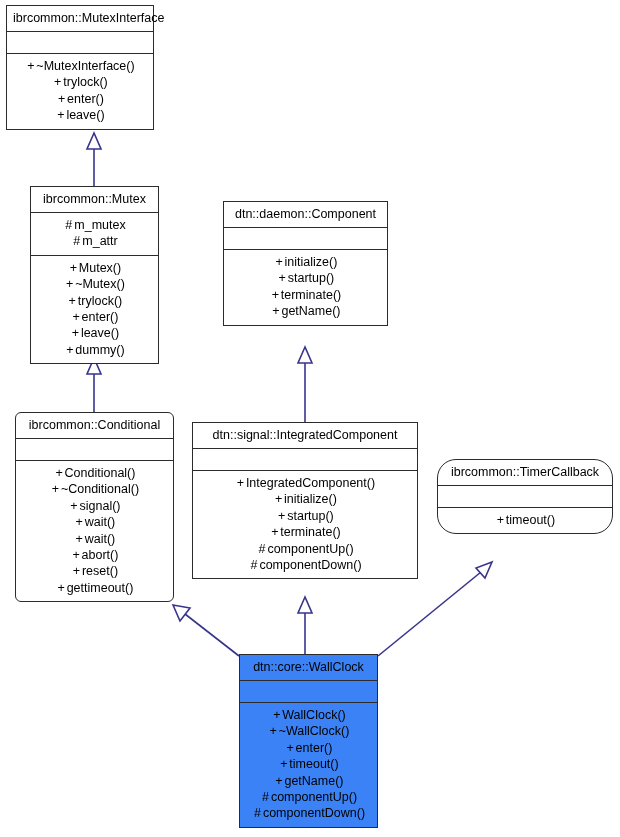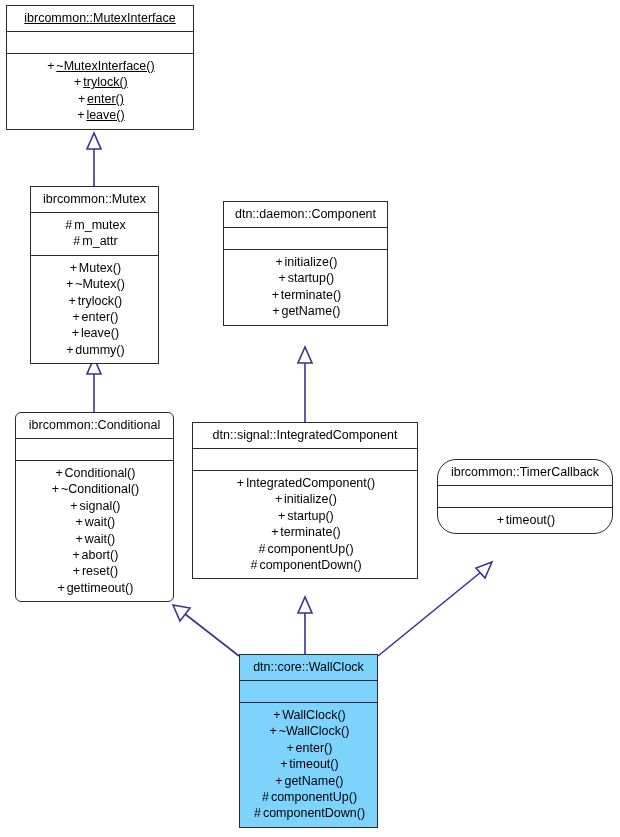--- a/index.html
+++ b/index.html
@@ -103,7 +103,7 @@
     </g>
   </svg>
 
-  <div class="uml-class" style="left:6px; top:5px; width:188px;text-decoration:underline;">
+  <div class="uml-class" style="left:6px; top:5px; width:148px;">
     <div class="uml-title">ibrcommon::MutexInterface</div>
     <div class="uml-sep"></div>
     <div class="uml-attrs empty"></div>

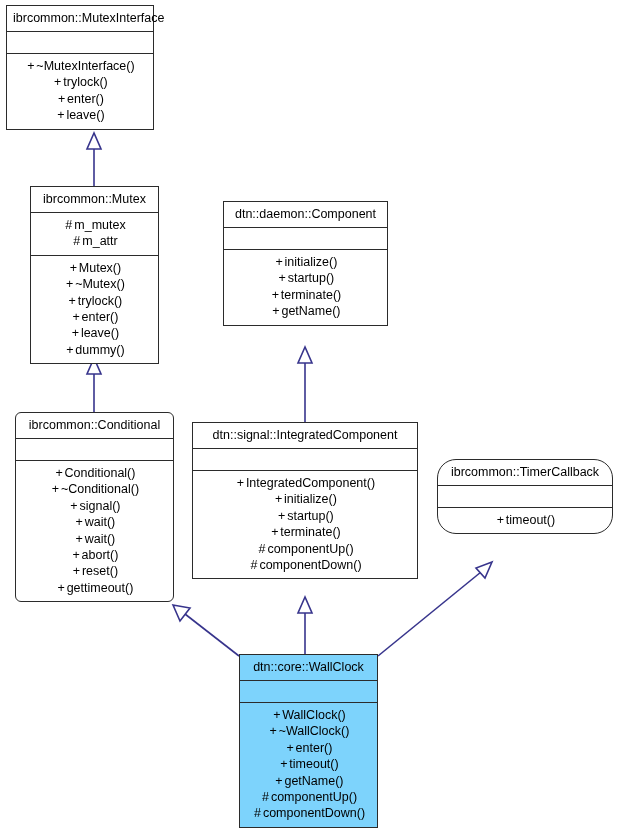--- a/index.html
+++ b/index.html
@@ -33,7 +33,7 @@
     z-index: 2;
   }
   .uml-class.highlight {
-    background: #7dd3fc;
+    background: #3b82f6;
   }
   .uml-title {
     text-align: center;

